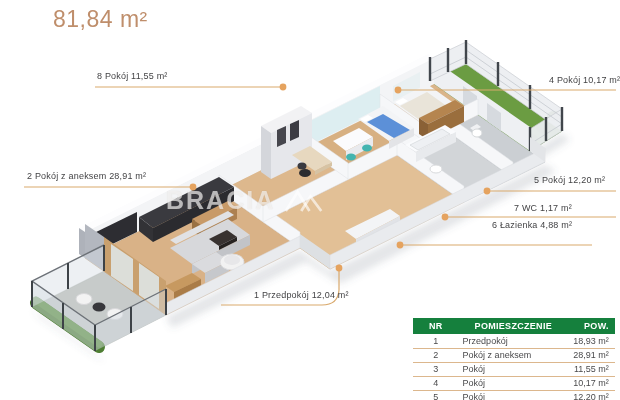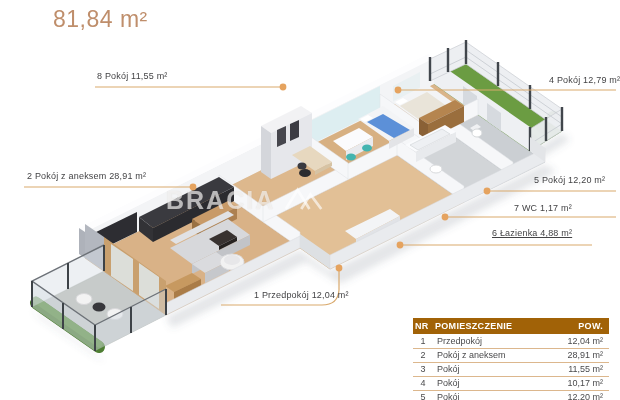--- a/index.html
+++ b/index.html
@@ -250,7 +250,7 @@
   </div>
 
   <div class="room-label lbl-3">8 Pokój 11,55 m²</div>
-  <div class="room-label lbl-4">4 Pokój 12,79 m²</div>
+  <div class="room-label lbl-4">4 Pokój 10,17 m²</div>
   <div class="room-label lbl-2">2 Pokój z aneksem 28,91 m²</div>
   <div class="room-label lbl-5">5 Pokój 12,20 m²</div>
   <div class="room-label lbl-7">7 WC 1,17 m²</div>

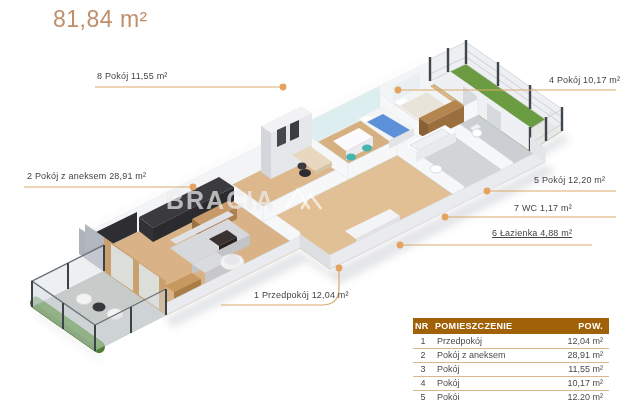--- a/index.html
+++ b/index.html
@@ -25,7 +25,7 @@
   .lbl-6 { left:492px; top:228px;text-decoration:underline; }
   .lbl-1 { left:226px; top:290px;margin-left:28px; }
 
-  .watermark { position:absolute; left:166px; top:186px; display:flex; gap:9px;
+  .watermark { position:absolute; left:166px; top:186px; display:flex; align-items:center; gap:9px;
     font-size:25px; font-weight:700; letter-spacing:2px; color:rgba(255,255,255,0.62);
     text-shadow:0 0 1px rgba(130,120,110,0.25); }
 

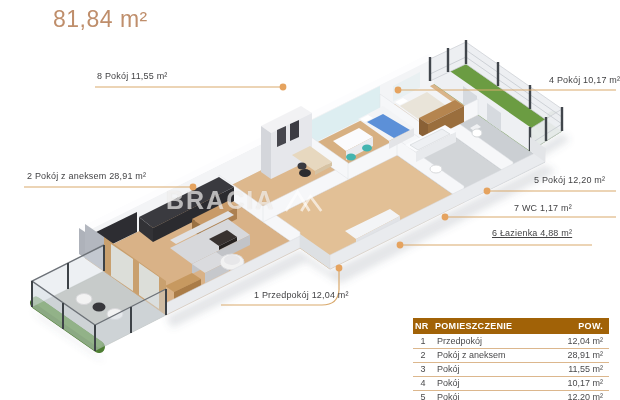--- a/index.html
+++ b/index.html
@@ -22,7 +22,7 @@
   .lbl-2 { left:27px;  top:171px; }
   .lbl-5 { left:534px; top:175px; }
   .lbl-7 { left:514px; top:203px; }
-  .lbl-6 { left:492px; top:228px;text-decoration:underline; }
+  .lbl-6 { left:492px; top:220px; }
   .lbl-1 { left:226px; top:290px;margin-left:28px; }
 
   .watermark { position:absolute; left:166px; top:186px; display:flex; align-items:center; gap:9px;

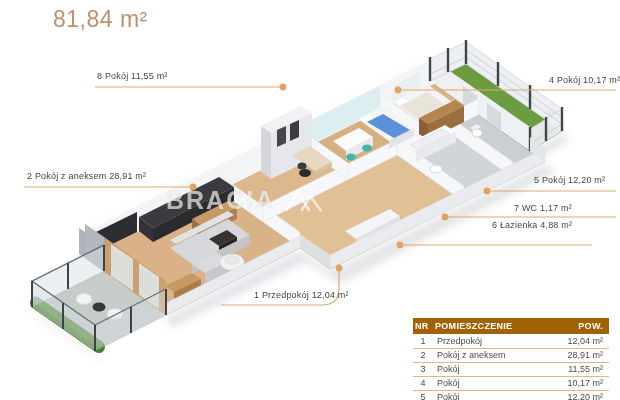--- a/index.html
+++ b/index.html
@@ -31,8 +31,8 @@
 
   .area-table { position:absolute; left:413px; top:318px; width:196px;
     border-collapse:collapse; font-size:9px; color:#4a4a4c; }
-  .area-table thead th { background:#a16207; color:#ffffff; font-weight:700;
-    letter-spacing:.3px; height:16px; text-align:left; padding:0 2px; }
+  .area-table thead th { background:#15803d; color:#ffffff; font-weight:700;
+    letter-spacing:.3px; height:16px; text-align:left; padding:0 16px; }
   .area-table thead th.col-pow { text-align:right; padding-right:6px; }
   .area-table td { height:14px; padding:0 4px; border-bottom:1px solid #dcb78d; }
   .area-table td.c-nr { width:20px; text-align:center; }

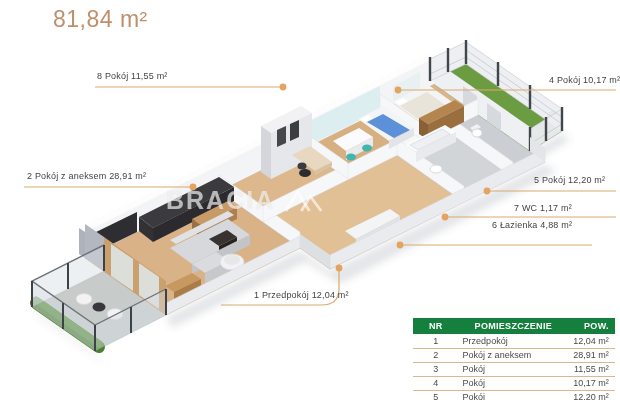--- a/index.html
+++ b/index.html
@@ -277,7 +277,7 @@
       <tr>
         <td class="c-nr">1</td>
         <td>Przedpokój</td>
-        <td class="c-pow">12,04 m²</td>
+        <td class="c-pow">18,93 m²</td>
       </tr>
       <tr>
         <td class="c-nr">2</td>

